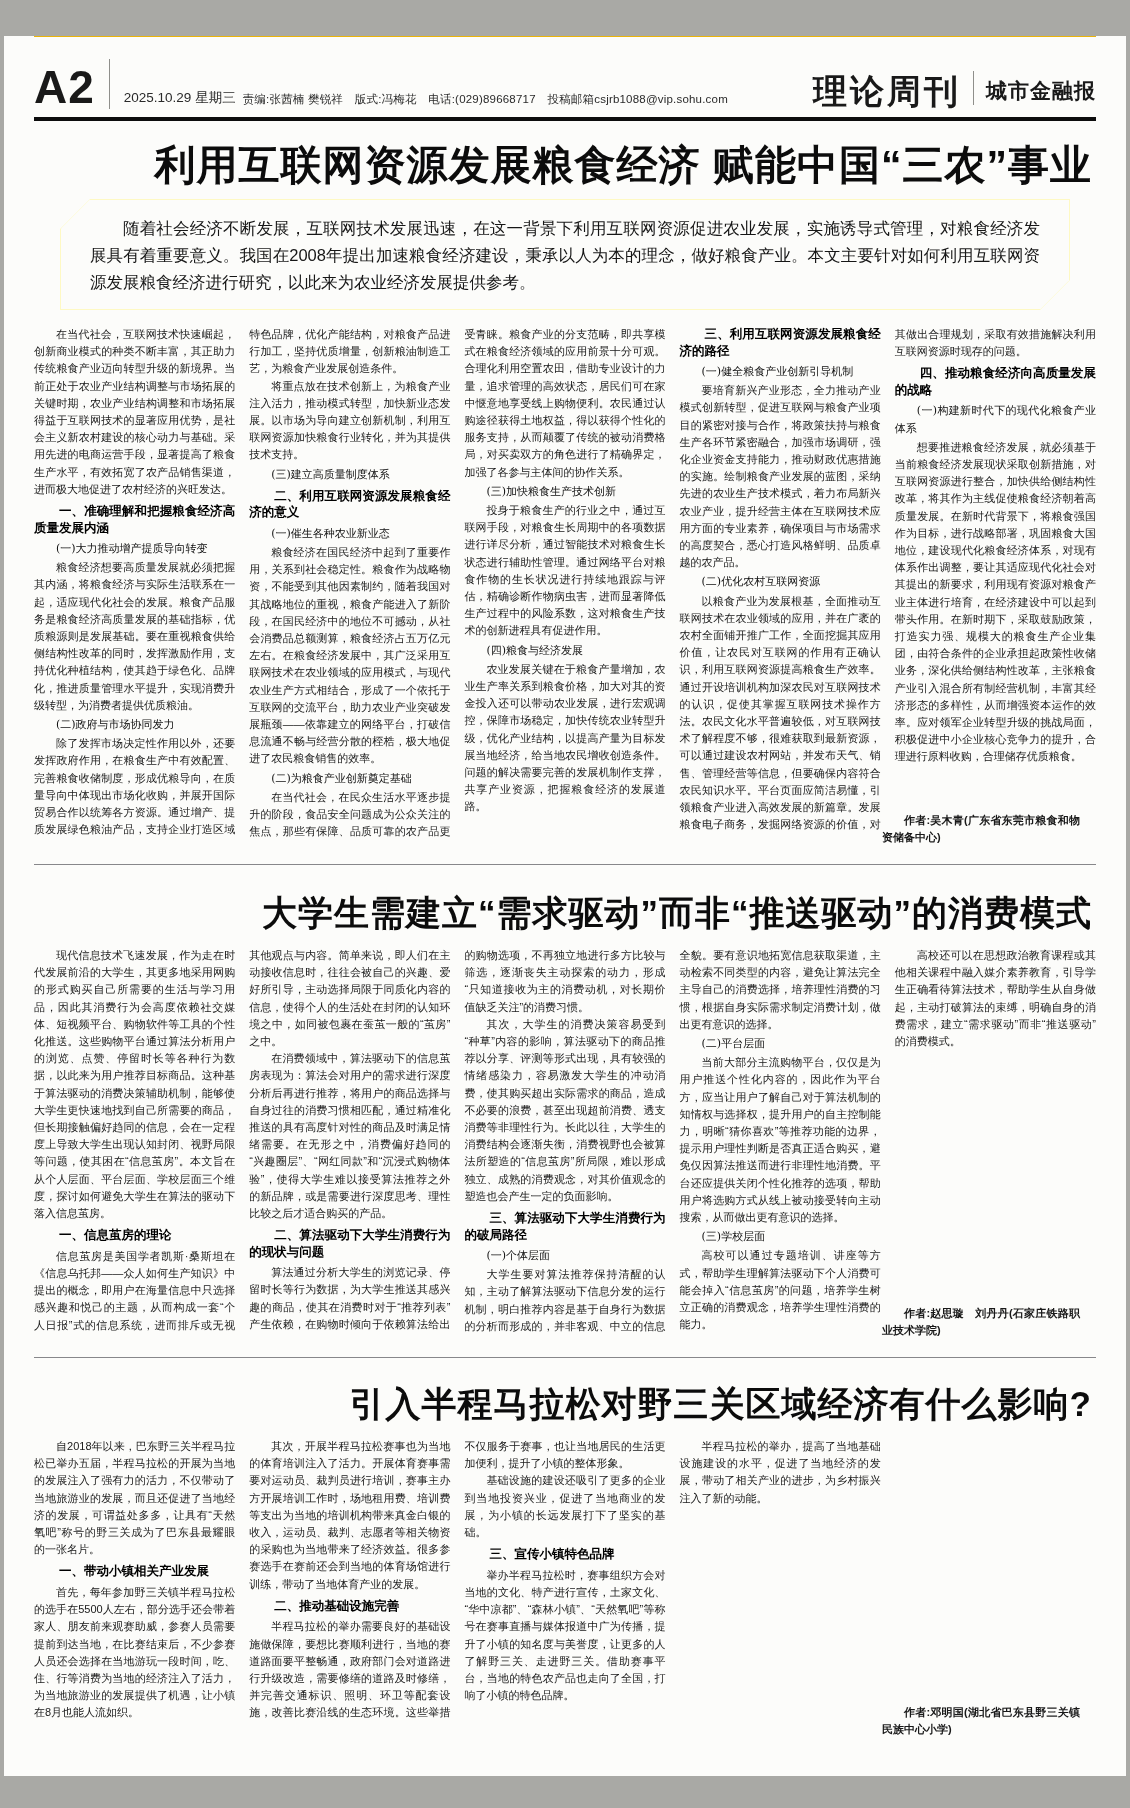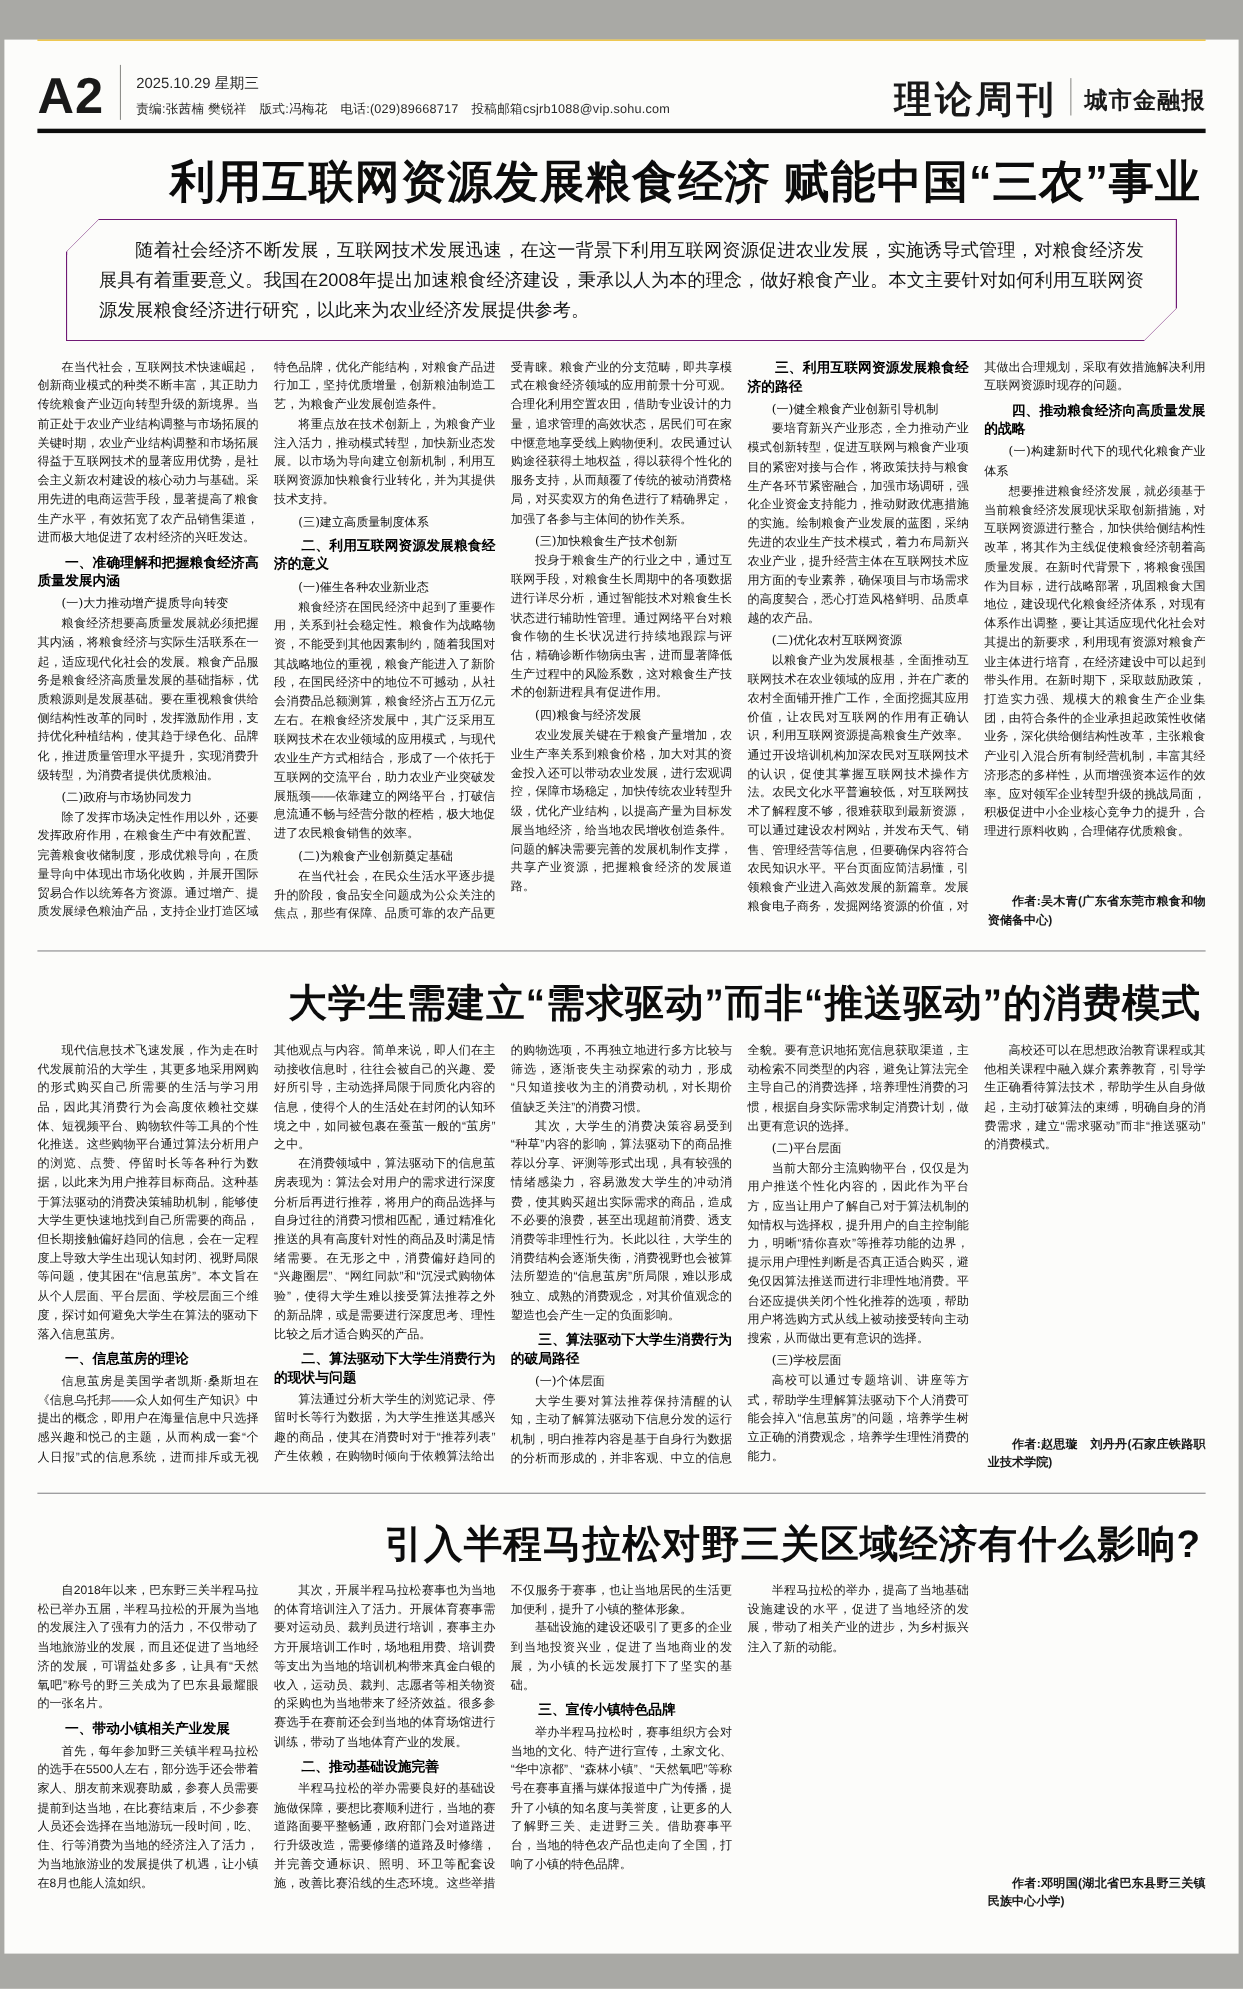--- a/index.html
+++ b/index.html
@@ -42,7 +42,7 @@
     align-self:flex-end;
   }
   .vsep.short{height:34px;margin:0 12px 4px 12px;}
-  .head-info{display:flex;flex-direction:column;gap:7px;padding-bottom:2px;}
+  .head-info{display:flex;flex-direction:row;gap:7px;padding-bottom:2px;align-items:flex-end;}
   .head-date{font-size:13.5px;color:#2a2a2a;}
   .head-staff{font-size:11.5px;color:#2a2a2a;letter-spacing:.2px;}
   .head-right{margin-left:auto;display:flex;align-items:flex-end;}

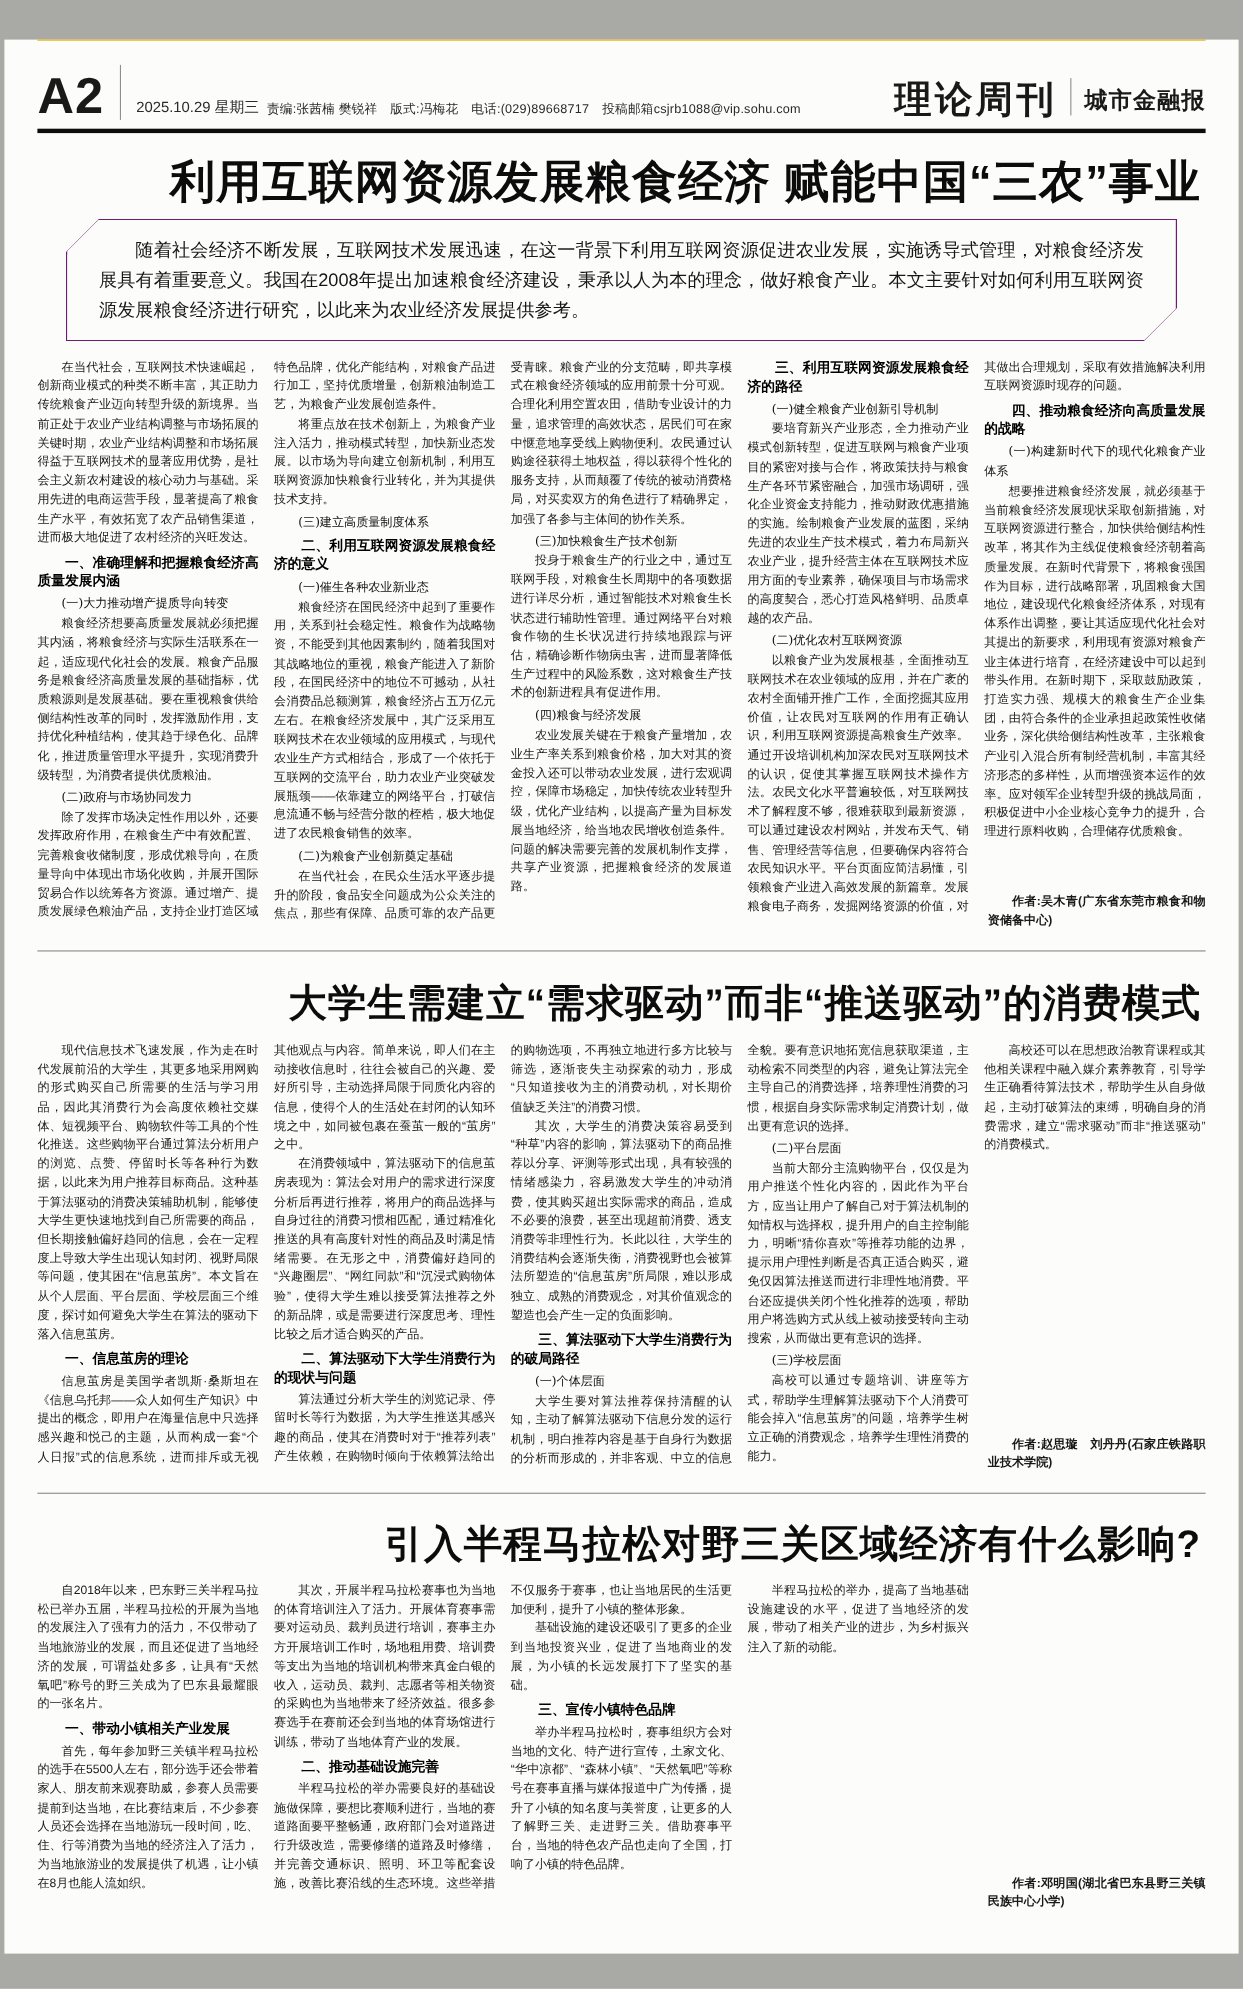--- a/index.html
+++ b/index.html
@@ -62,7 +62,7 @@
   
   .absbox-outer{
     margin:10px 56px 16px 56px;
-    background:#701a75;
+    background:#fef9c3;
     clip-path:polygon(30px 0,100% 0,100% calc(100% - 30px),calc(100% - 30px) 100%,0 100%,0 30px);
     position:relative;
   }

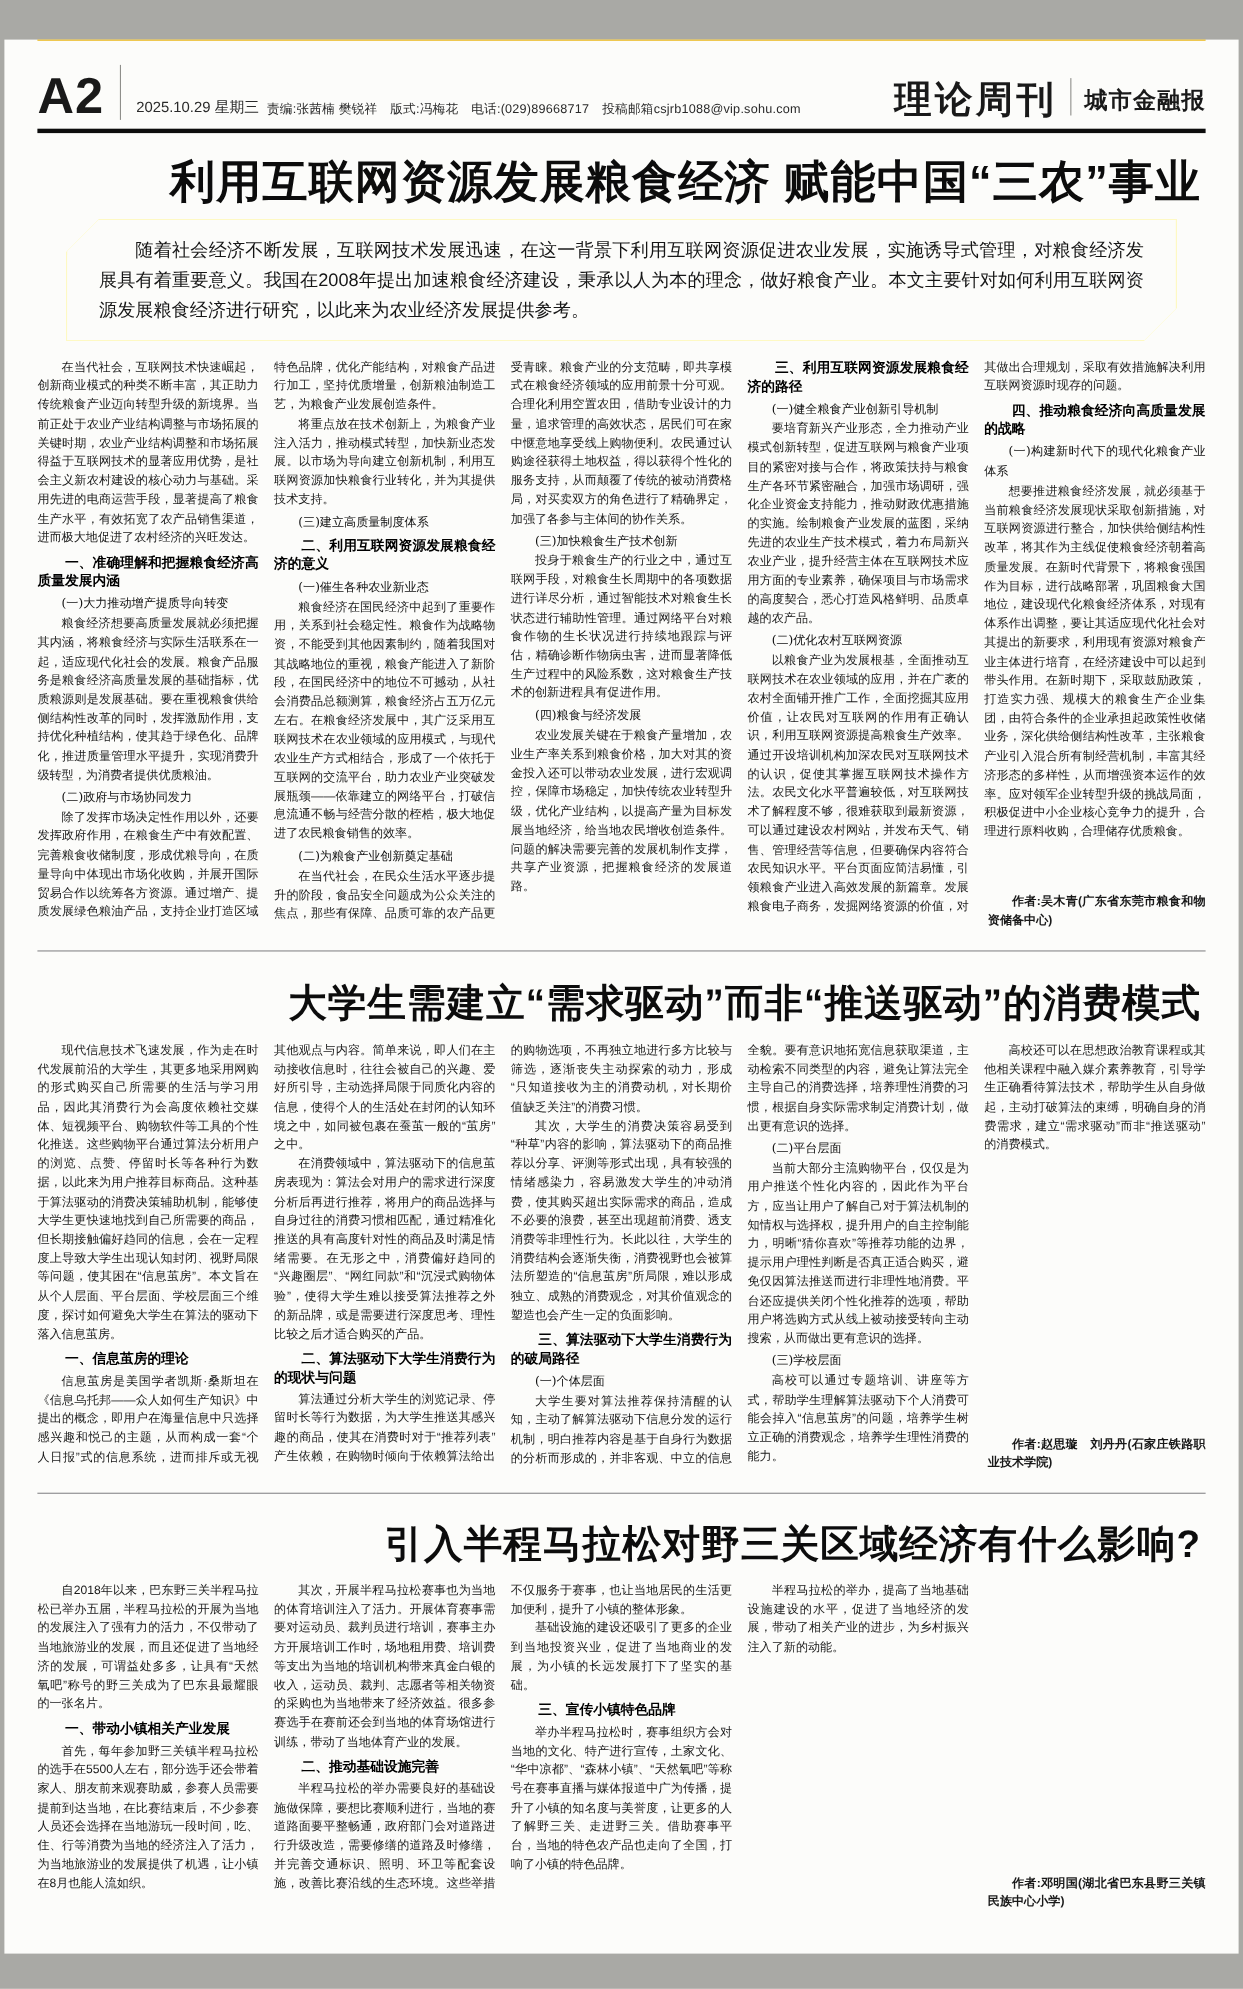--- a/index.html
+++ b/index.html
@@ -107,7 +107,7 @@
   }
   .author{
     position:absolute;
-    right:0;
+    right:16px;
     bottom:0;
     width:198px;
     background:#fcfcfa;

